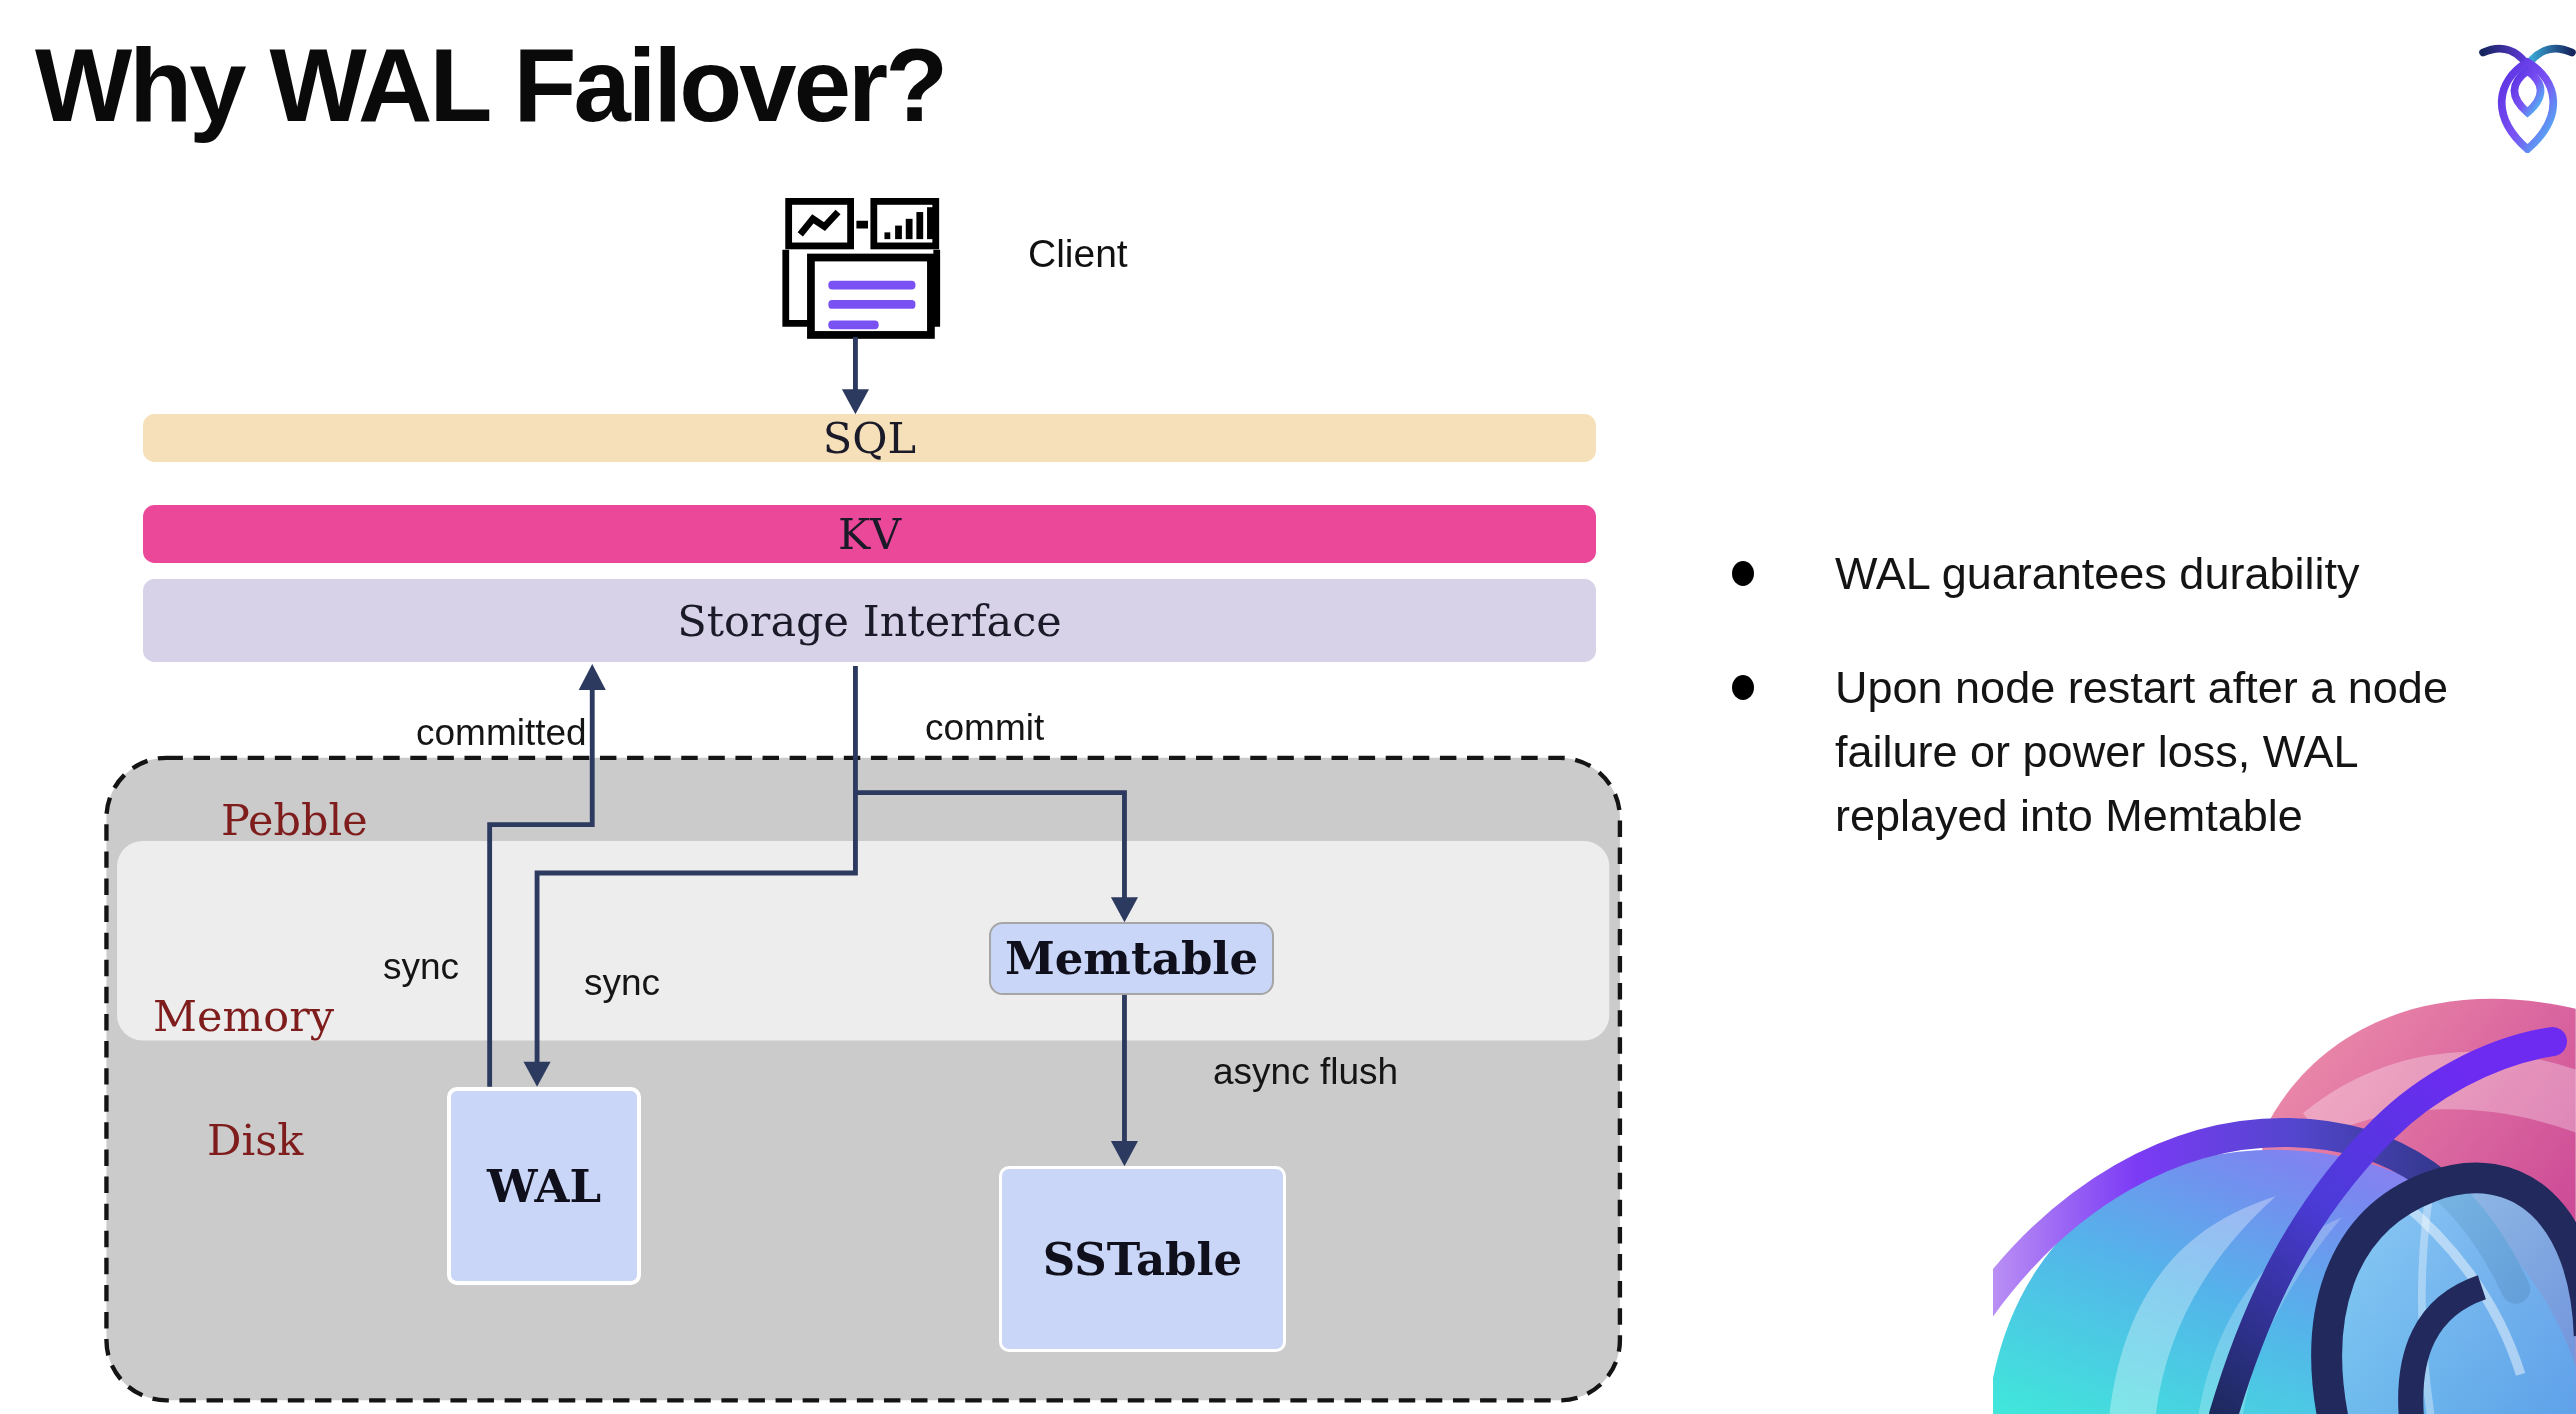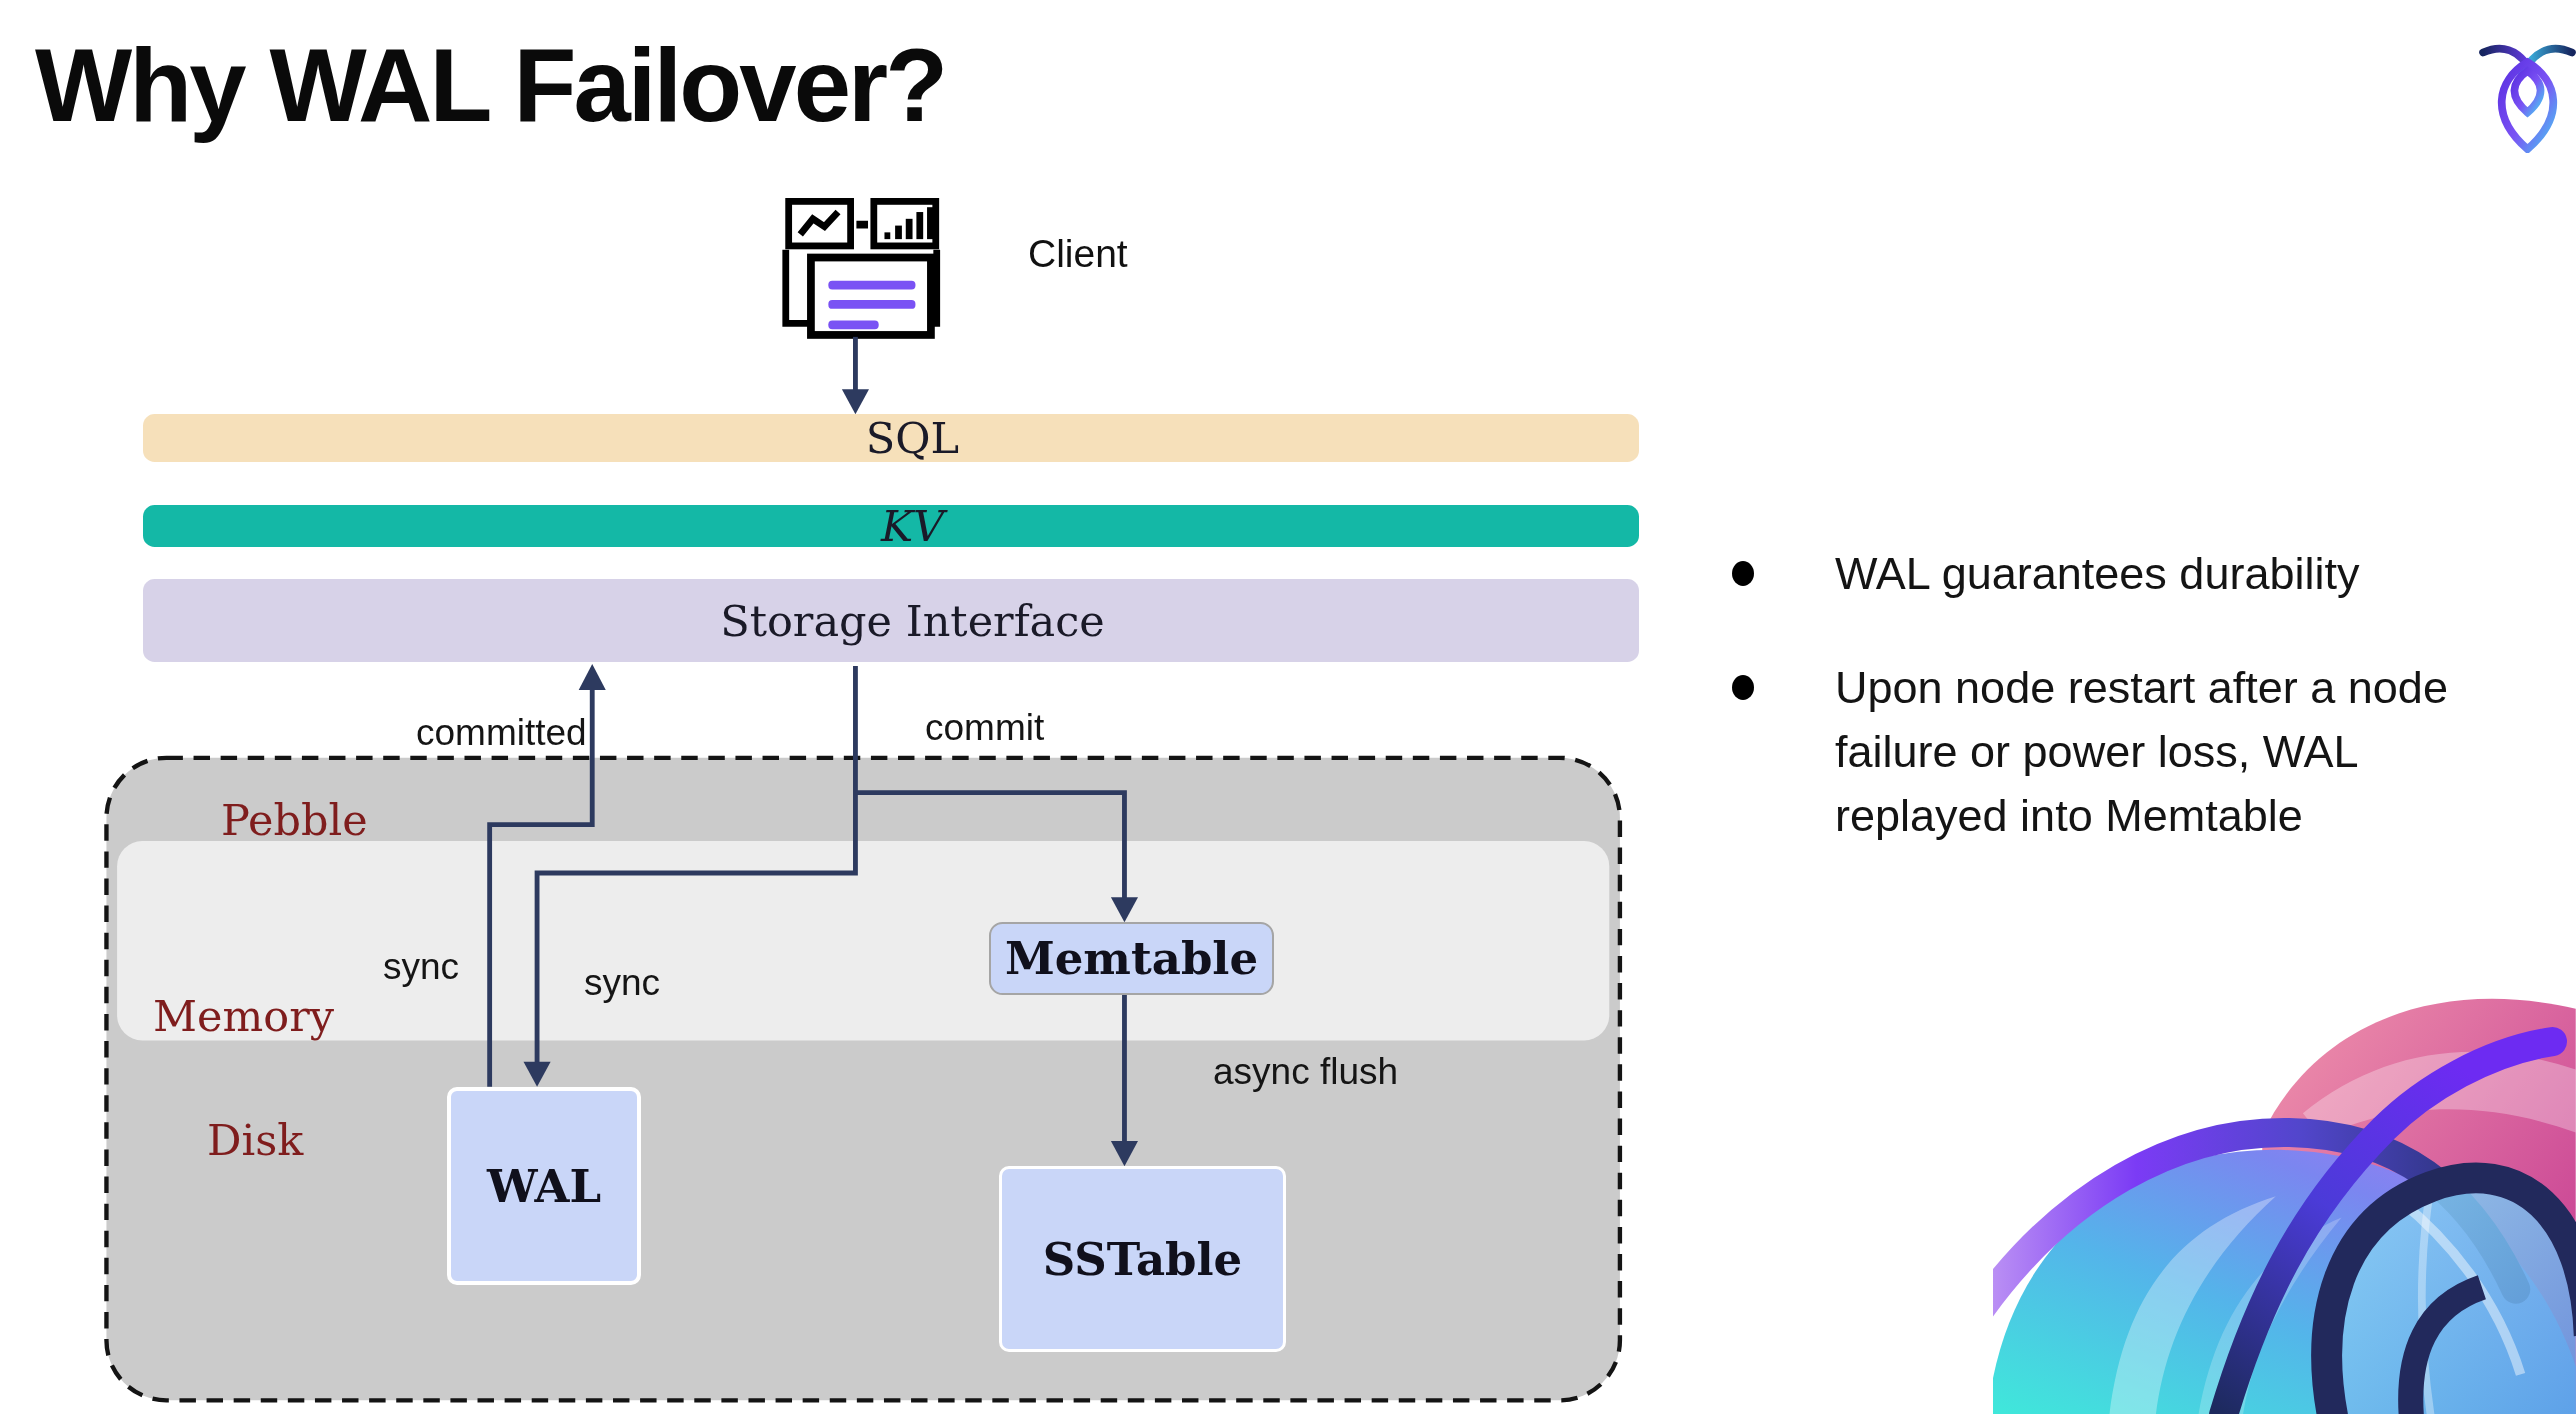--- a/index.html
+++ b/index.html
@@ -11,7 +11,7 @@
          font-family:Liberation Sans, sans-serif;}
   
   .bar{left:143px;width:1453px;border-radius:11.6px;display:flex;align-items:center;justify-content:center;
-       font-family:"DejaVu Serif","Liberation Serif",serif;font-size:43px;color:#1a1a28;z-index:3;padding-left:43px;}
+       font-family:"DejaVu Serif","Liberation Serif",serif;font-size:43px;color:#1a1a28;z-index:3;}
   .bar-sql{top:414px;height:48px;background:#f6e0ba;}
   .bar-kv{top:505px;height:42px;background:#14b8a6;font-style:italic;}
   .bar-storage{top:579px;height:83px;background:#d7d2e8;}

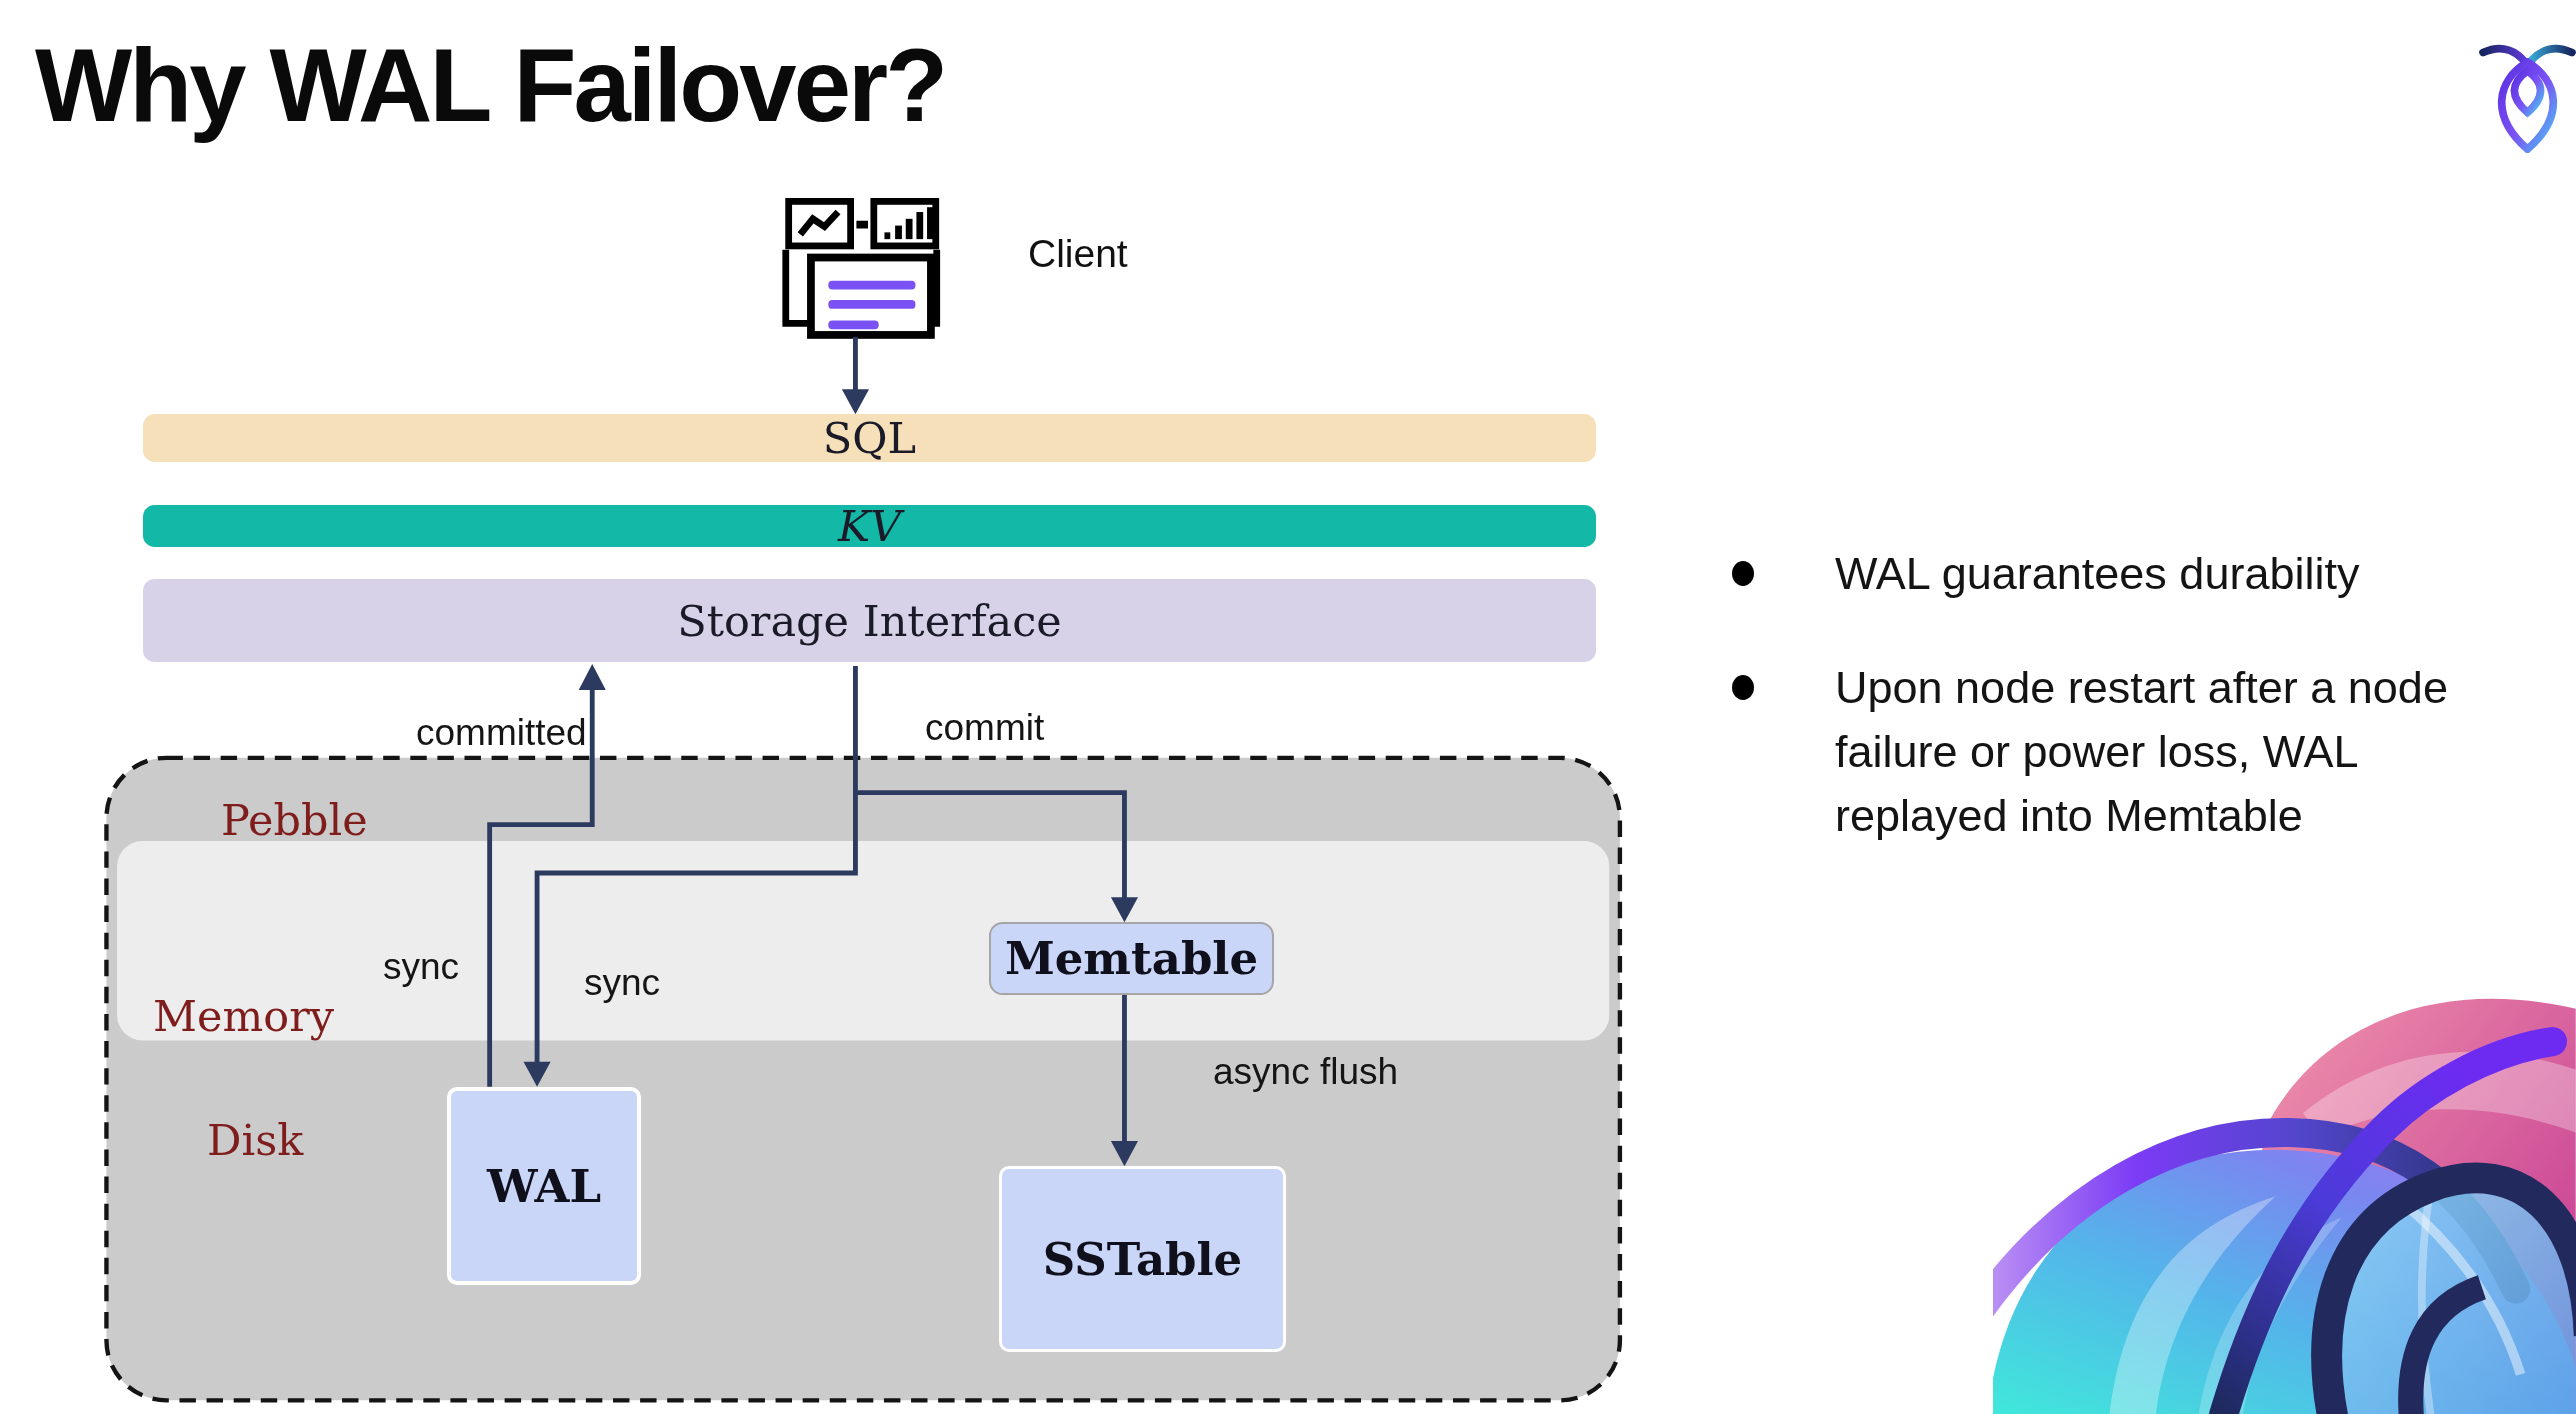--- a/index.html
+++ b/index.html
@@ -13,7 +13,7 @@
   .bar{left:143px;width:1453px;border-radius:11.6px;display:flex;align-items:center;justify-content:center;
        font-family:"DejaVu Serif","Liberation Serif",serif;font-size:43px;color:#1a1a28;z-index:3;}
   .bar-sql{top:414px;height:48px;background:#f6e0ba;}
-  .bar-kv{top:505px;height:42px;background:#14b8a6;font-style:italic;}
+  .bar-kv{top:505px;height:58px;background:#ec4899;}
   .bar-storage{top:579px;height:83px;background:#d7d2e8;}
   
   .zone-label{font-family:"DejaVu Serif","Liberation Serif",serif;font-size:43px;color:#7f1d1d;z-index:4;}

